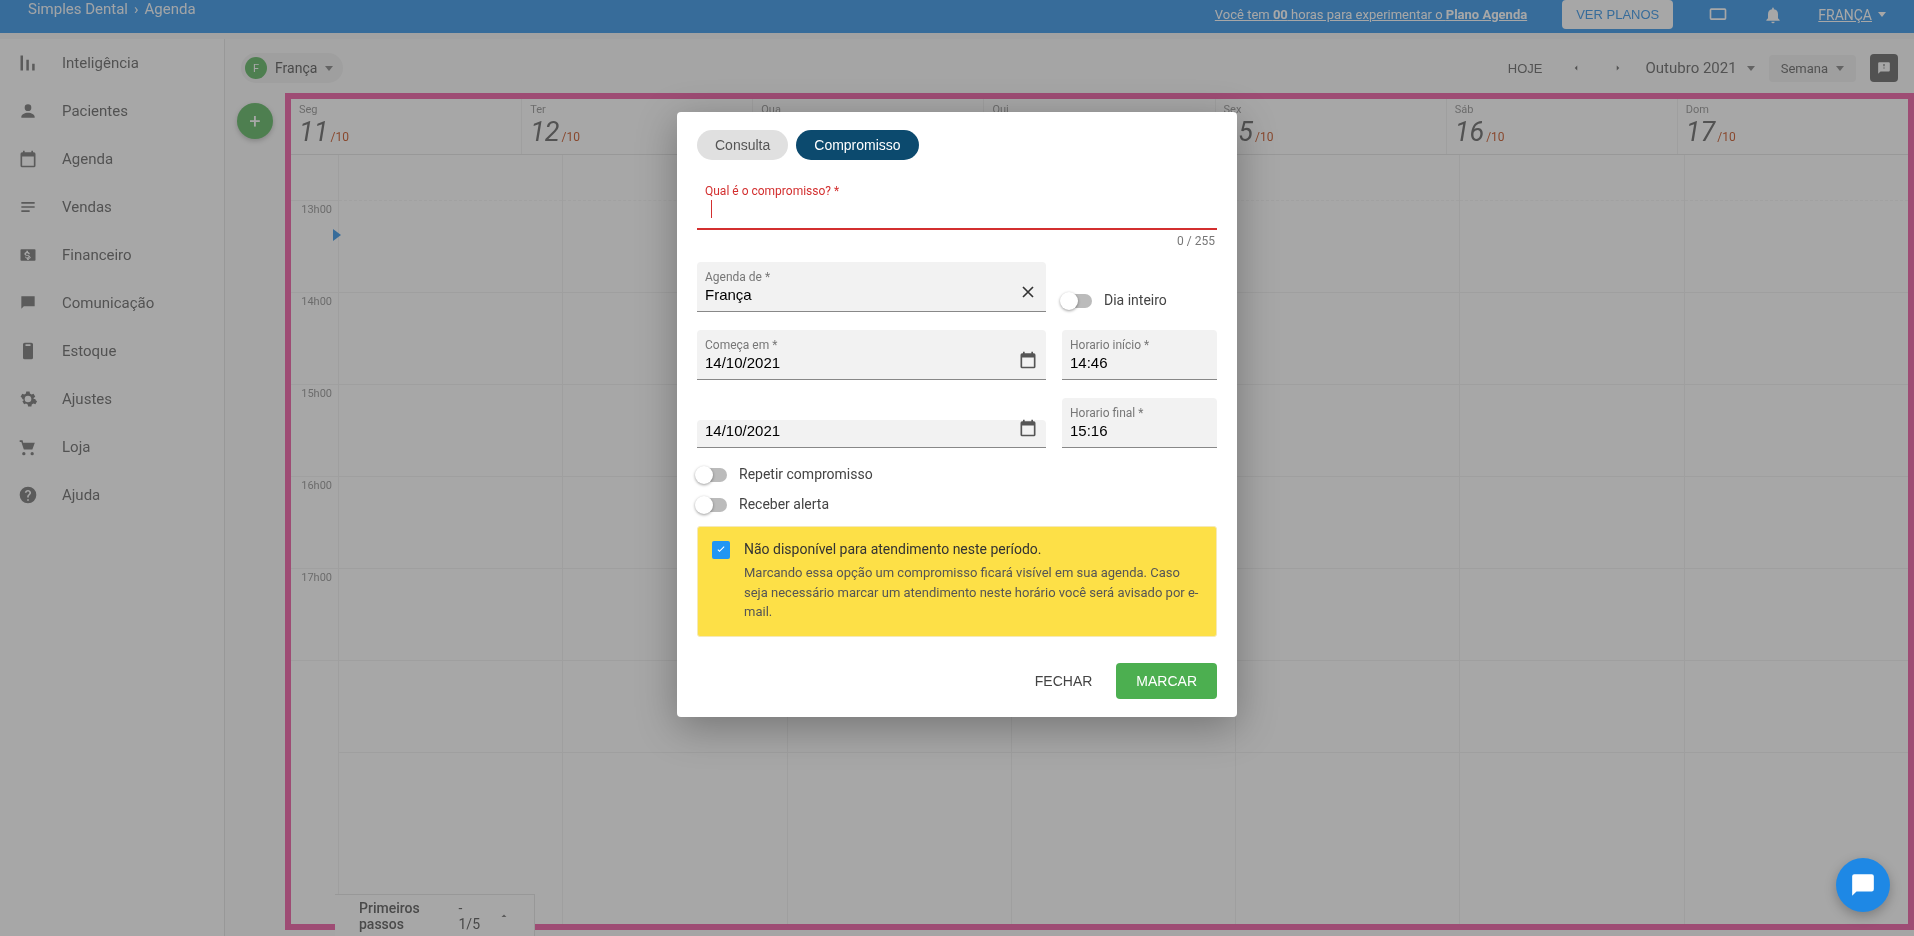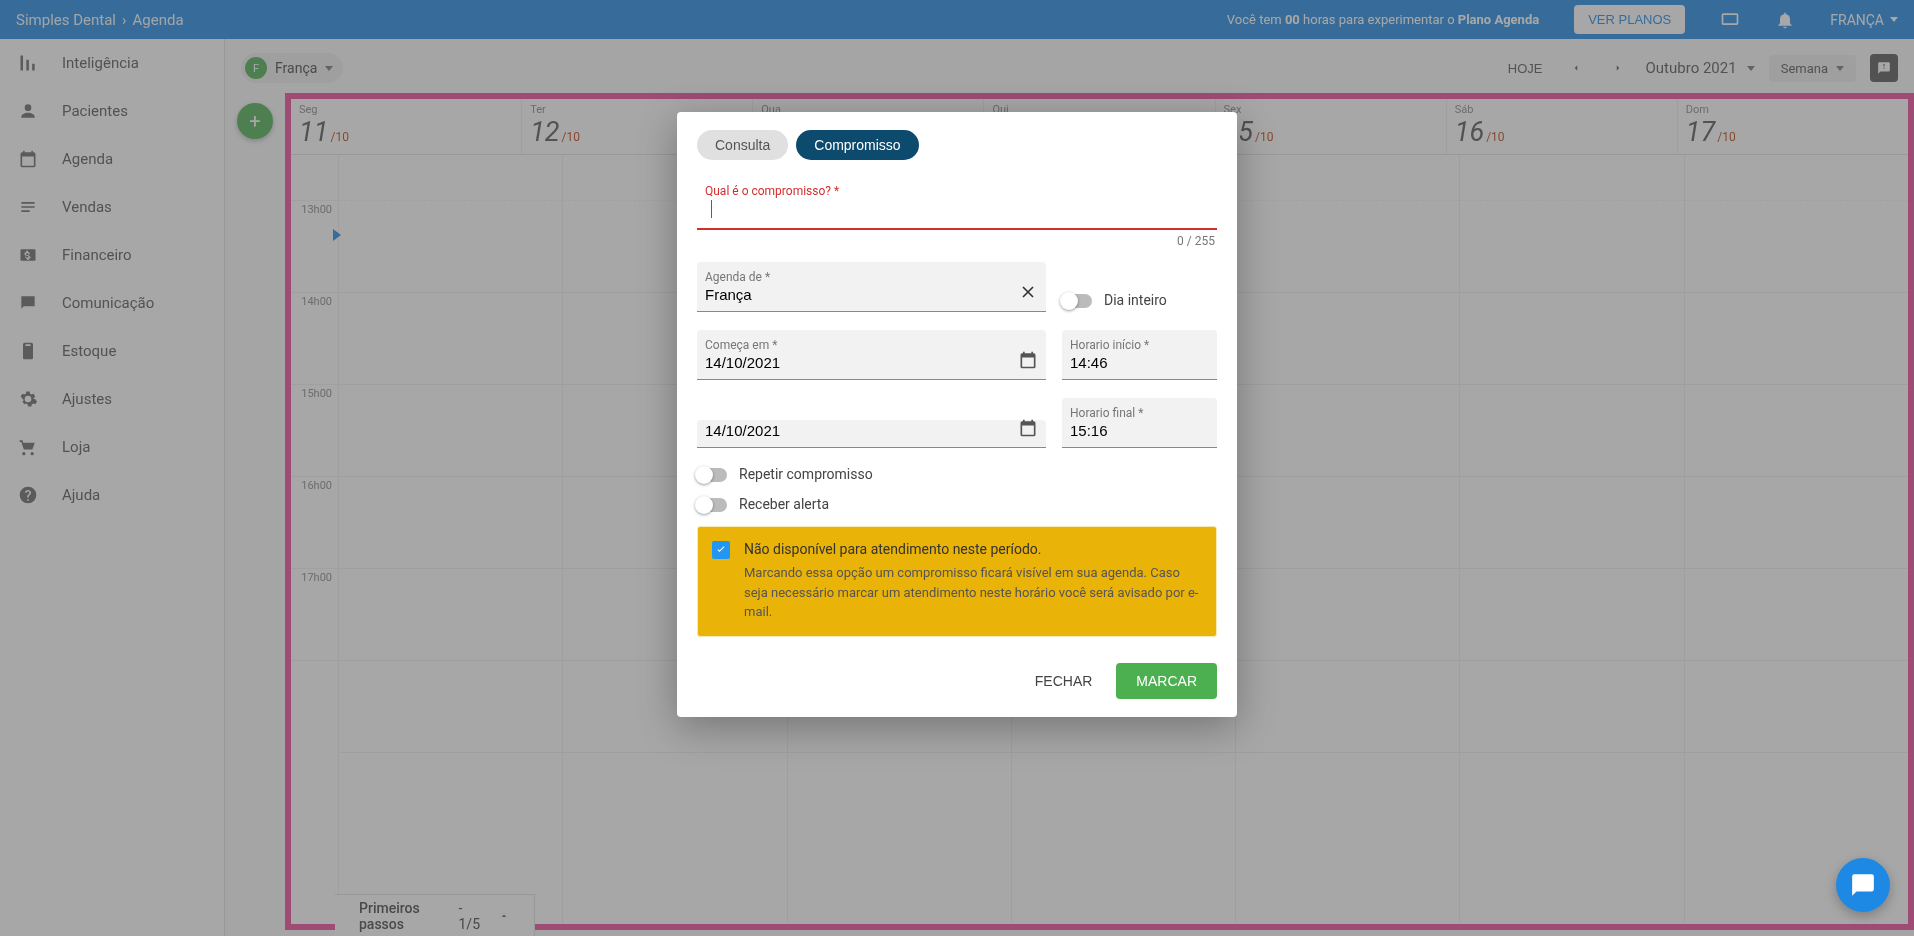--- a/index.html
+++ b/index.html
@@ -15,11 +15,11 @@
   
   
   .header {
-    height: 39px;
+    height: 33px;
     background: #1e88e5;
     display: flex;
-    align-items: center;
-    padding: 0 16px;
+    align-items: flex-start;
+    padding: 0 28px;
     color: #fff;
     font-size: 14px;
     position: relative;

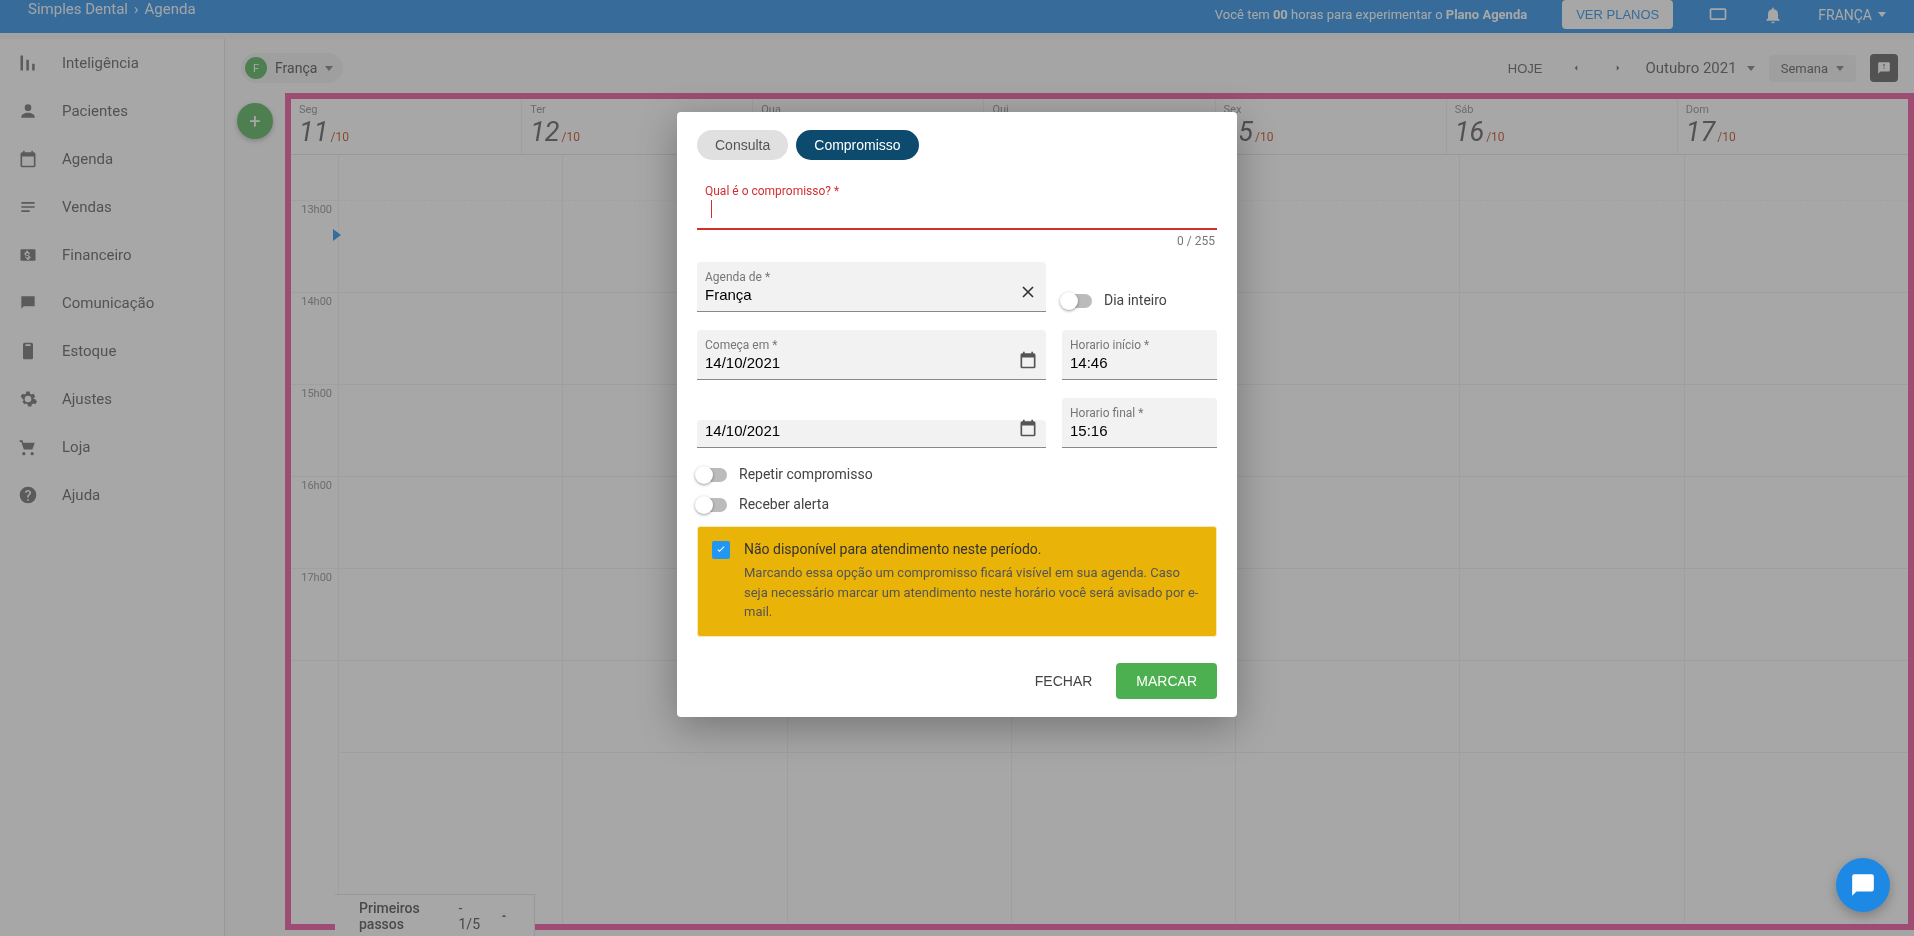--- a/index.html
+++ b/index.html
@@ -27,7 +27,7 @@
   .breadcrumb { display: flex; align-items: center; gap: 6px; font-size: 15px; }
   .breadcrumb span { opacity: .95; }
   .chevron-small { opacity: .8; }
-  .header-right { margin-left: auto; display: flex; align-items: center; gap: 35px; }
+  .header-right { margin-left: auto; display: flex; align-items: center; gap: 35px; text-decoration: underline; }
   .trial-text { font-size: 13px; }
   .trial-text b { font-weight: 700; }
   .btn-planos {

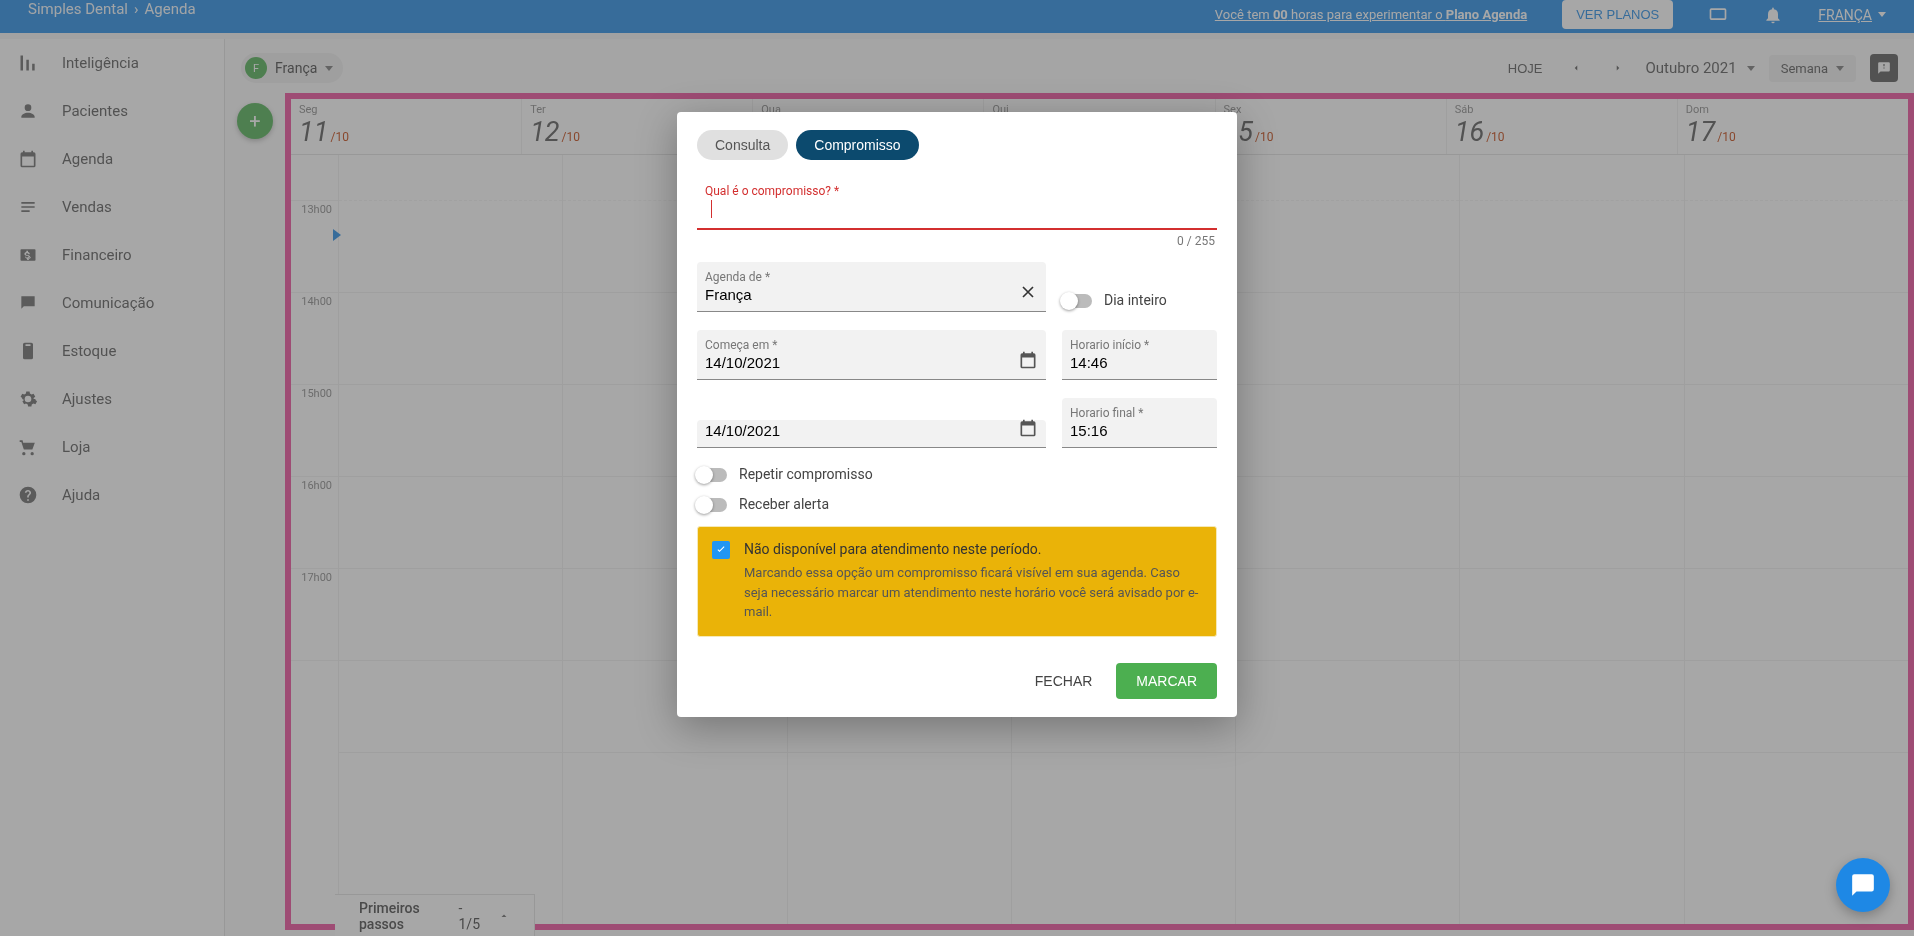--- a/index.html
+++ b/index.html
@@ -221,7 +221,7 @@
   .toggle-label { font-size: 14px; color: #444; }
   
   .note-box {
-    background: #eab308;
+    background: #fde047;
     border: 1px solid #f5e9b8;
     border-radius: 3px;
     padding: 14px 14px 14px 46px;

